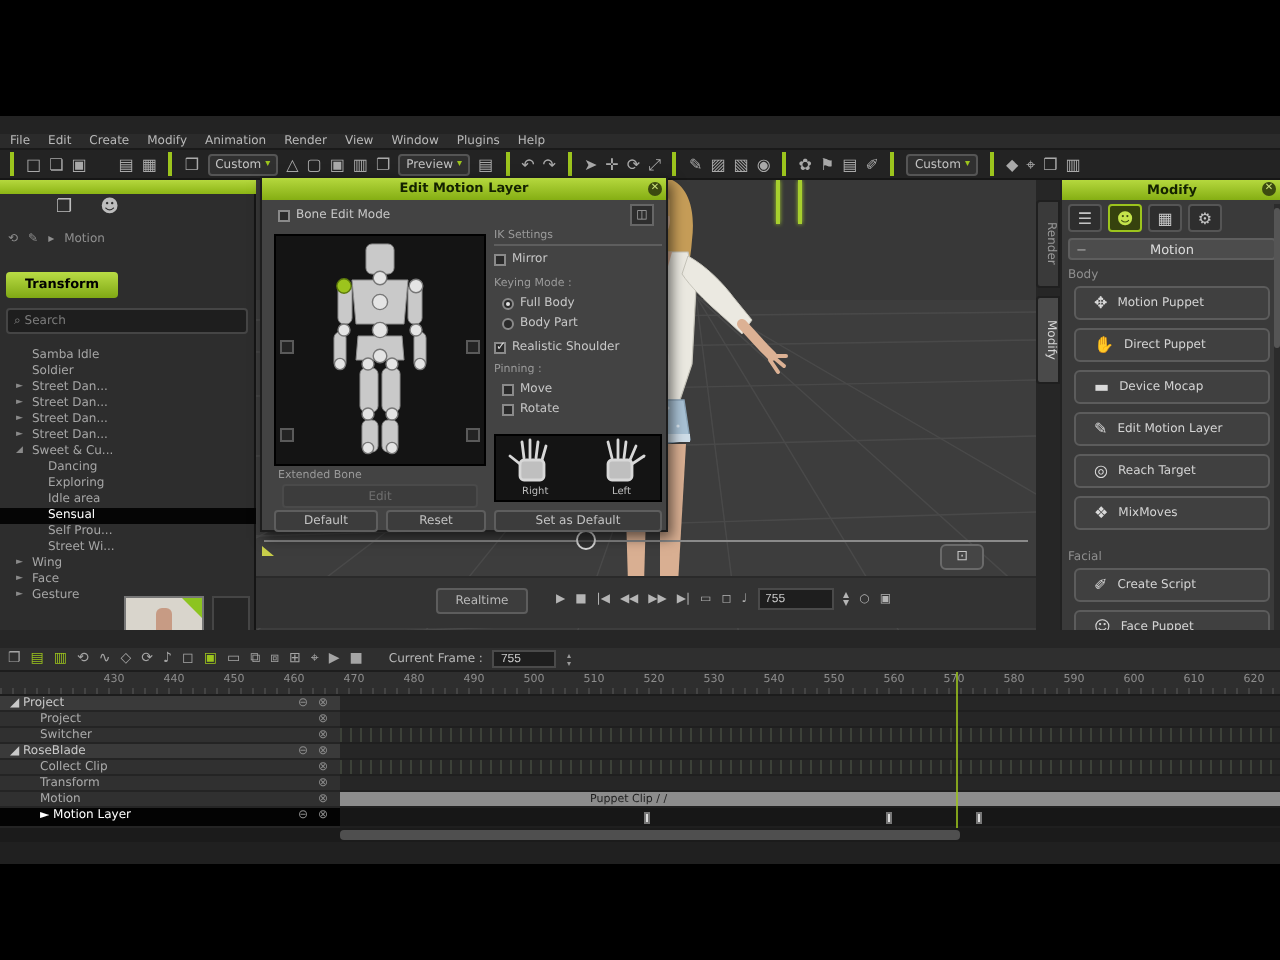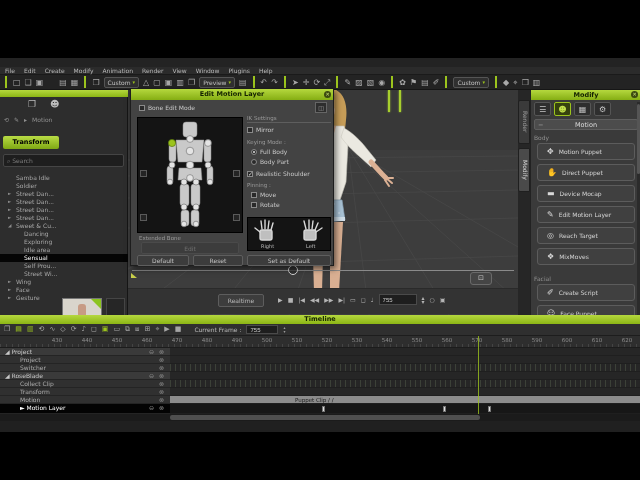--- a/index.html
+++ b/index.html
@@ -557,7 +557,6 @@
     </div>
 
     <div class="timeline">
-      <div class="tl-green">Timeline</div>
       <div class="tl-toolbar">
           <span class="tl-ic">❐</span>
           <span class="tl-ic green">▤</span>

